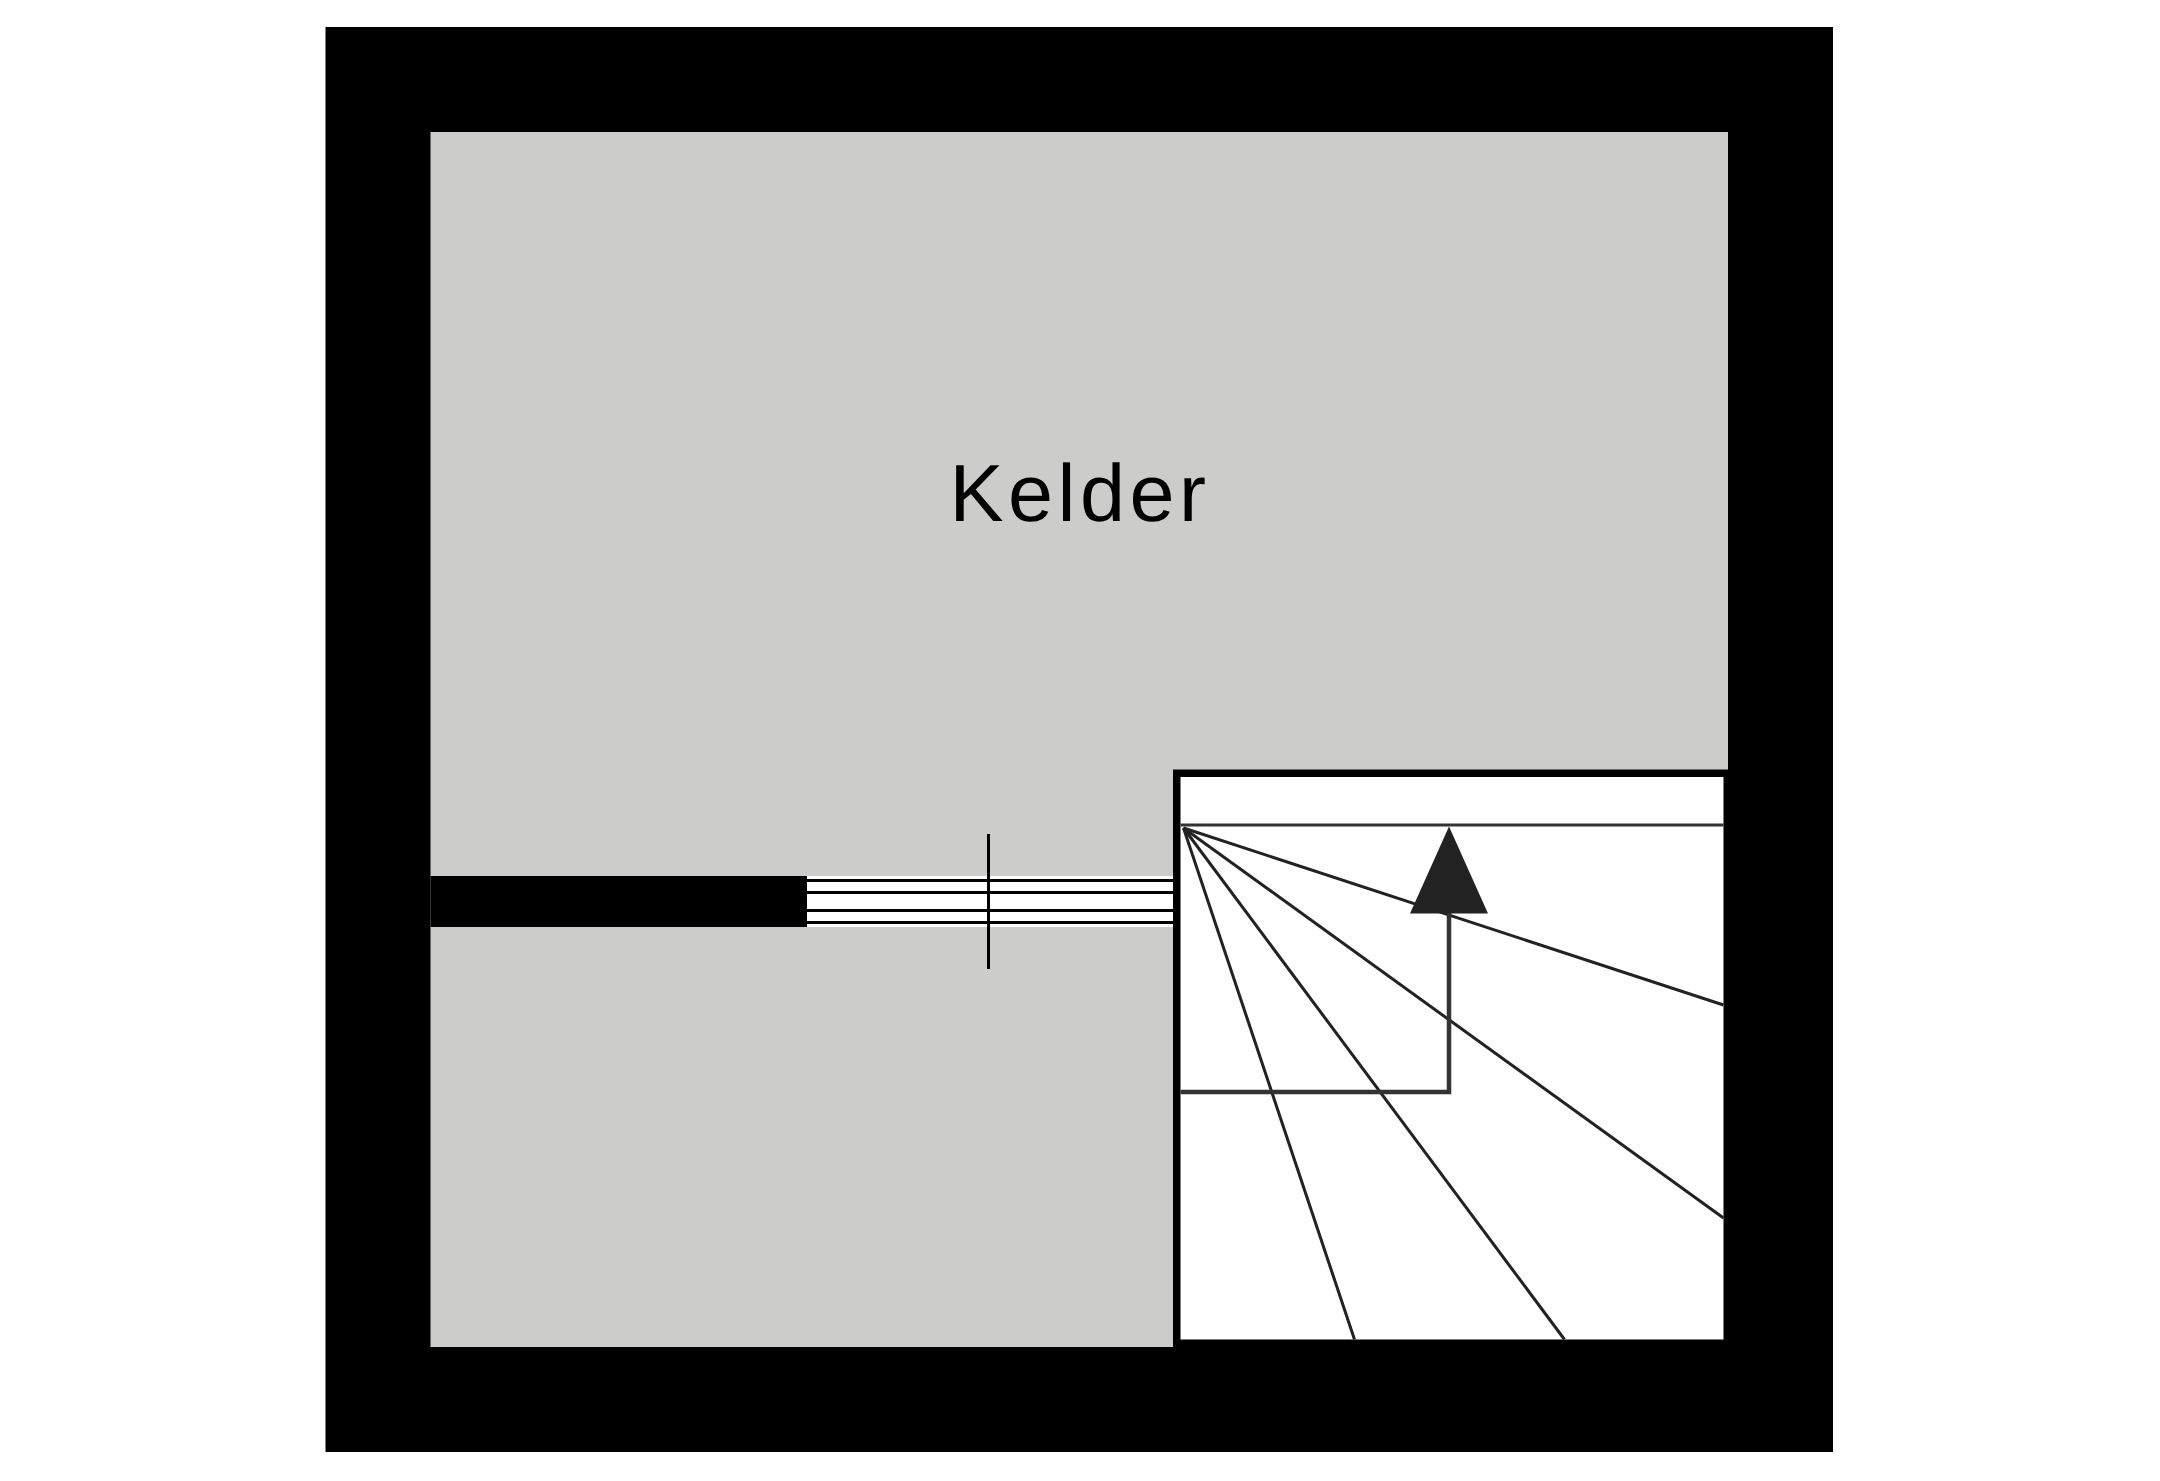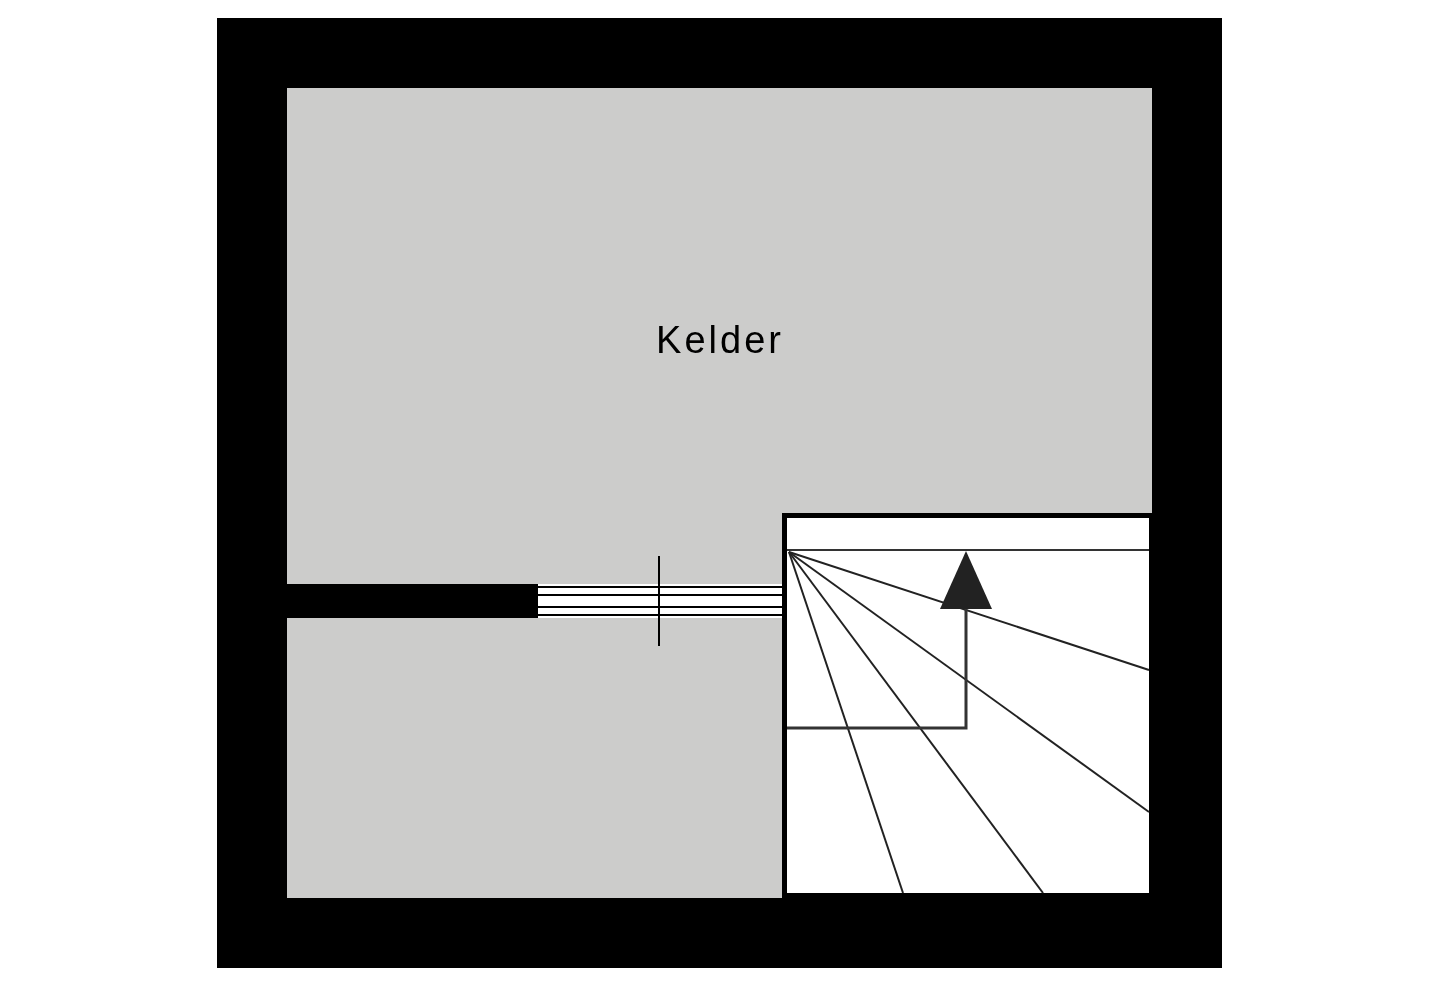--- a/index.html
+++ b/index.html
@@ -7,8 +7,8 @@
   .plan { position: absolute; left: 0; top: 0; width: 1440px; height: 987px; }
   .room-label {
     position: absolute; left: 560px; top: 302px; width: 320px; text-align: center;
-    font-family: "Liberation Sans", sans-serif; font-size: 38px; letter-spacing: 3px;
-    color: #000000; line-height: 1; margin-top: 19px;
+    font-family: "Liberation Sans", sans-serif; font-size: 54px; letter-spacing: 3px;
+    color: #000000; line-height: 1;
   }
 </style>
 </head>

